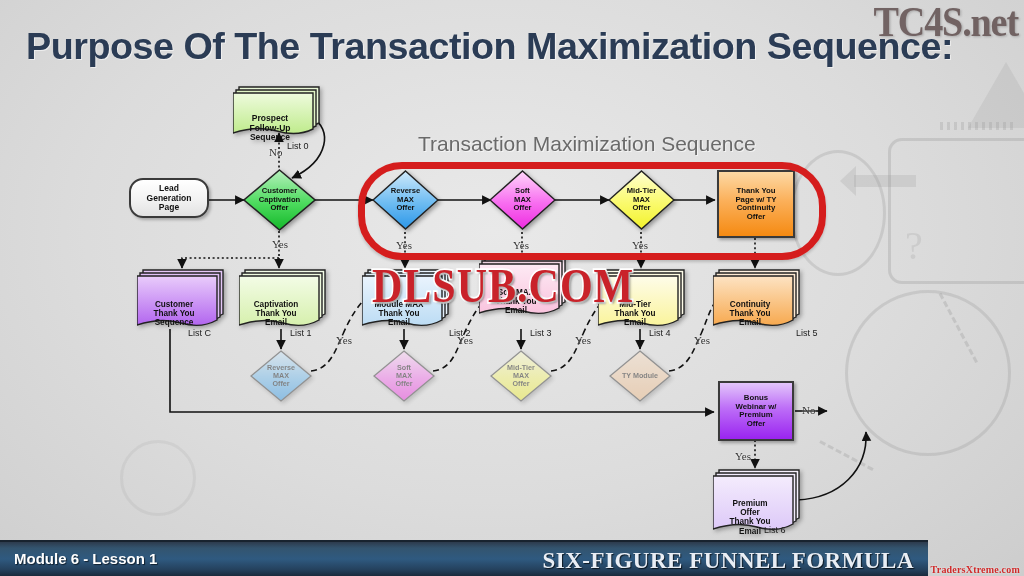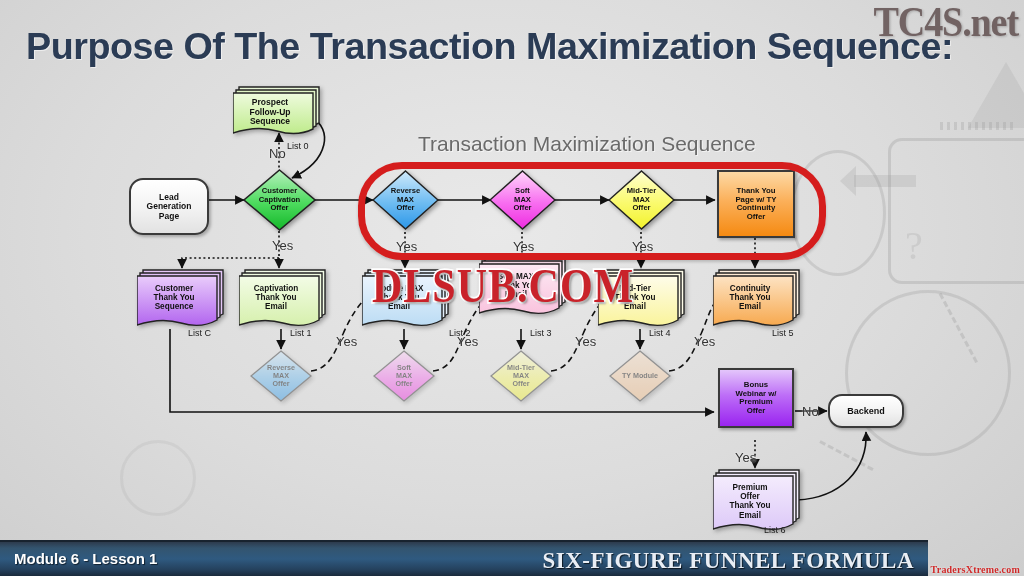--- a/index.html
+++ b/index.html
@@ -122,7 +122,7 @@
   
   .docstack{filter:drop-shadow(2px 2px 2px rgba(0,0,0,.3));}
   .docstack svg{position:absolute;left:0;top:0;}
-  .docstack .lbl{z-index:3;}
+  .docstack .lbl{z-index:3;margin-top:16px;}
   .listtag{
     position:absolute;font-size:9px;font-weight:normal;color:#222;
     white-space:nowrap;z-index:21;

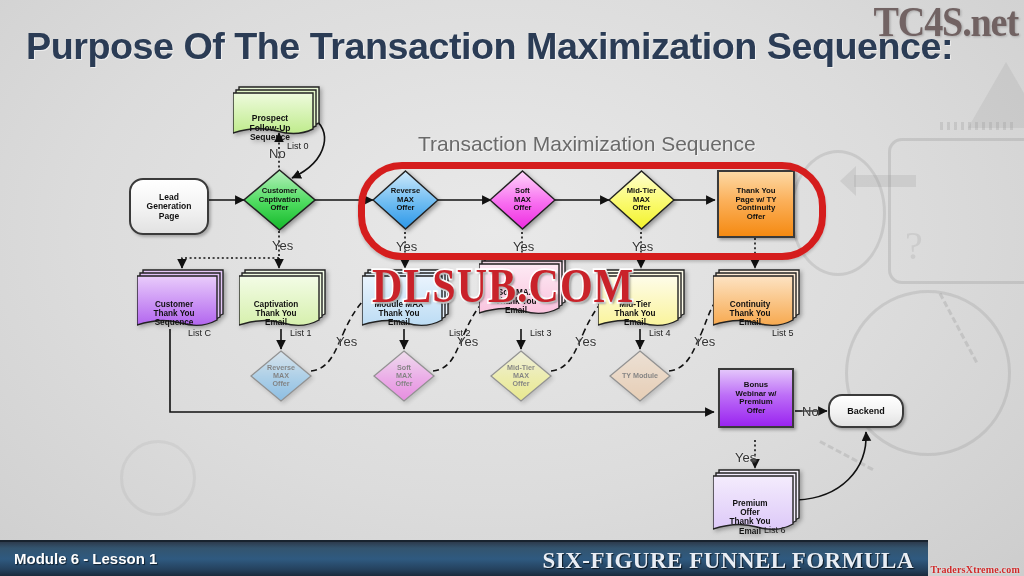--- a/index.html
+++ b/index.html
@@ -129,8 +129,9 @@
   }
   
   .elabel{
-    position:absolute;font-size:13px;color:#333;white-space:nowrap;z-index:22;
+    position:absolute;font-size:11px;color:#333;white-space:nowrap;z-index:22;
     text-shadow:0 0 2px rgba(255,255,255,.9);
+    font-family:Liberation Serif, serif;
   }
   
   #edges{position:absolute;left:0;top:0;width:1024px;height:576px;z-index:10;}

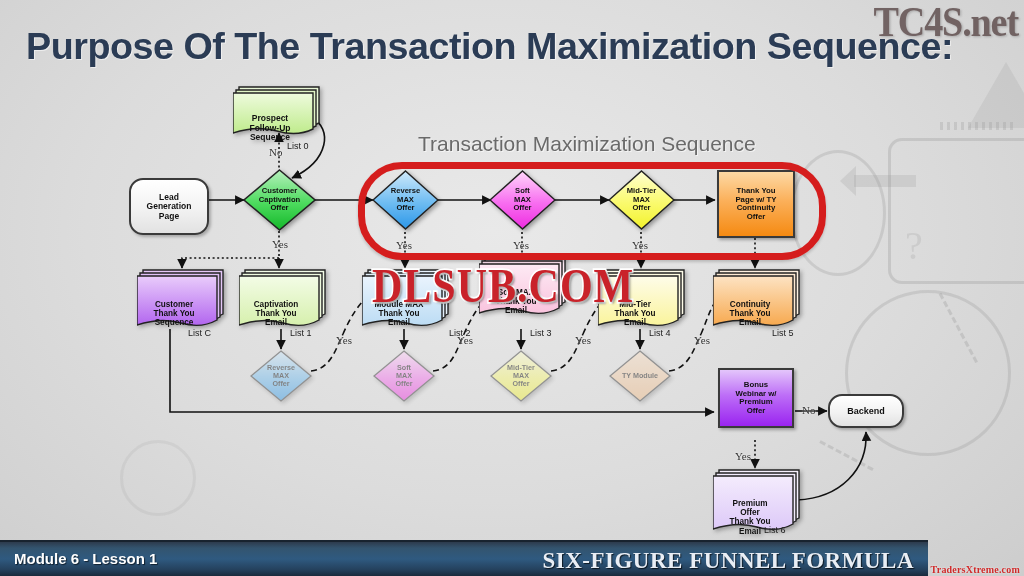--- a/index.html
+++ b/index.html
@@ -238,7 +238,7 @@
 
   <div id="red-oval"></div>
 
-  <div class="node term" style="left:129px;top:178px;width:80px;height:57px;">
+  <div class="node term" style="left:129px;top:178px;width:80px;height:40px;">
     <div class="lbl" style="font-size:8.5px;white-space:pre-line;">Lead
 Generation
 Page</div>

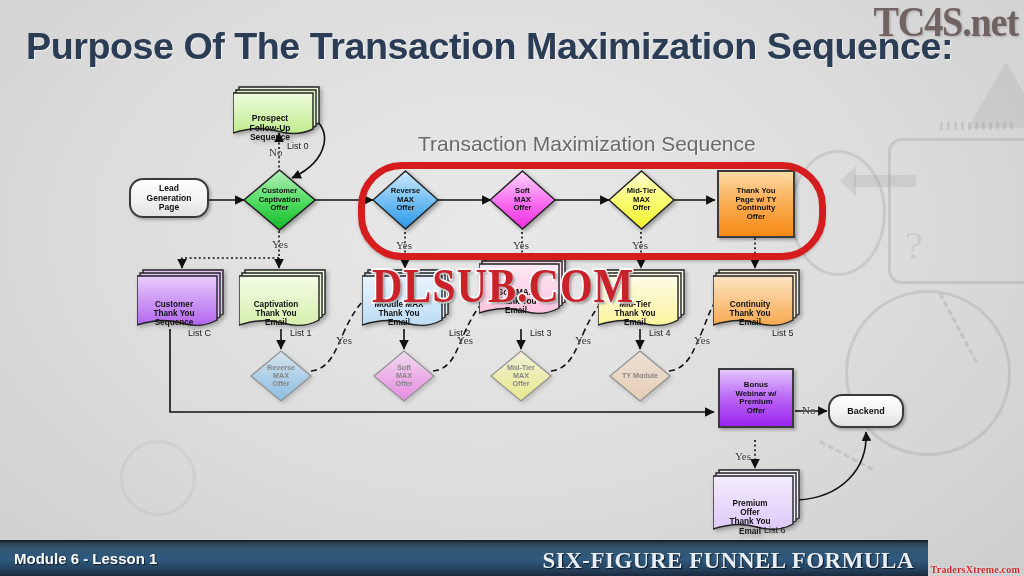--- a/index.html
+++ b/index.html
@@ -439,7 +439,7 @@
 Thank You
 Email</div>
   </div>
-  <div class="listtag" style="left:752px;top:328px;padding-left:20px;">List 5</div>
+  <div class="listtag" style="left:776px;top:328px;padding-left:20px;">List 5</div>
 
   <div class="node dia faded" style="left:250px;top:350px;width:62px;height:52px;">
     <svg width="62" height="52" viewBox="0 0 62 52">

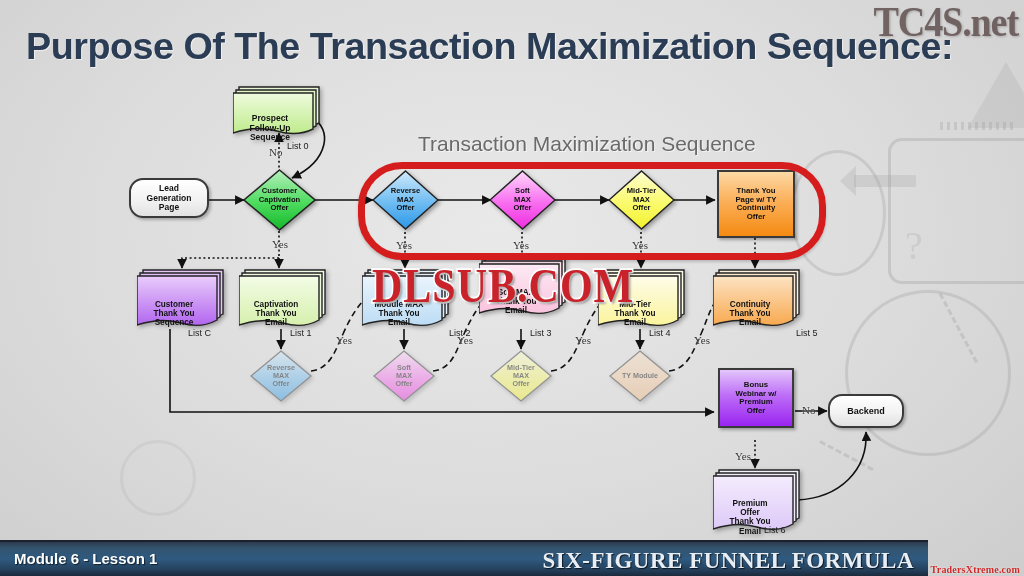--- a/index.html
+++ b/index.html
@@ -478,7 +478,7 @@
     <div class="lbl" style="font-size:7.2px;white-space:pre-line;">TY Module</div>
   </div>
 
-  <div class="node proc" style="left:718px;top:368px;width:76px;height:60px;background:linear-gradient(to bottom,#e3c5fb 0%,#bd6ef7 45%,#9a24f0 100%);">
+  <div class="node proc" style="left:718px;top:381px;width:76px;height:60px;background:linear-gradient(to bottom,#e3c5fb 0%,#bd6ef7 45%,#9a24f0 100%);">
     <div class="lbl" style="font-size:7.8px;white-space:pre-line;">Bonus
 Webinar w/
 Premium

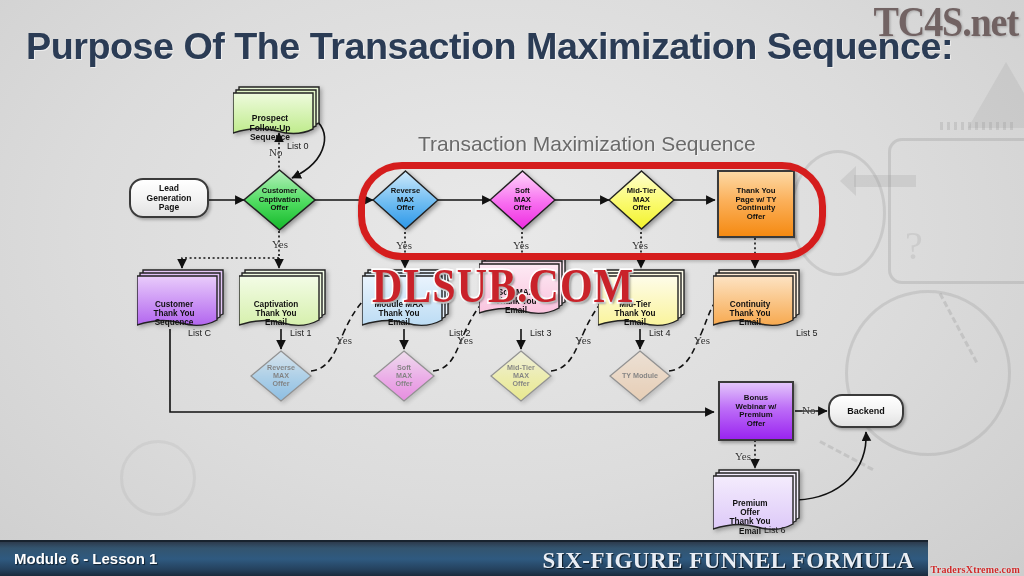--- a/index.html
+++ b/index.html
@@ -485,9 +485,6 @@
 Offer</div>
   </div>
 
-  <div class="node term" style="left:828px;top:394px;width:76px;height:34px;">
-    <div class="lbl" style="font-size:9px;white-space:pre-line;">Backend</div>
-  </div>
 
   <div class="node docstack" style="left:713px;top:468px;width:92px;height:66px;">
     <svg width="92" height="66" viewBox="0 0 92 66">

